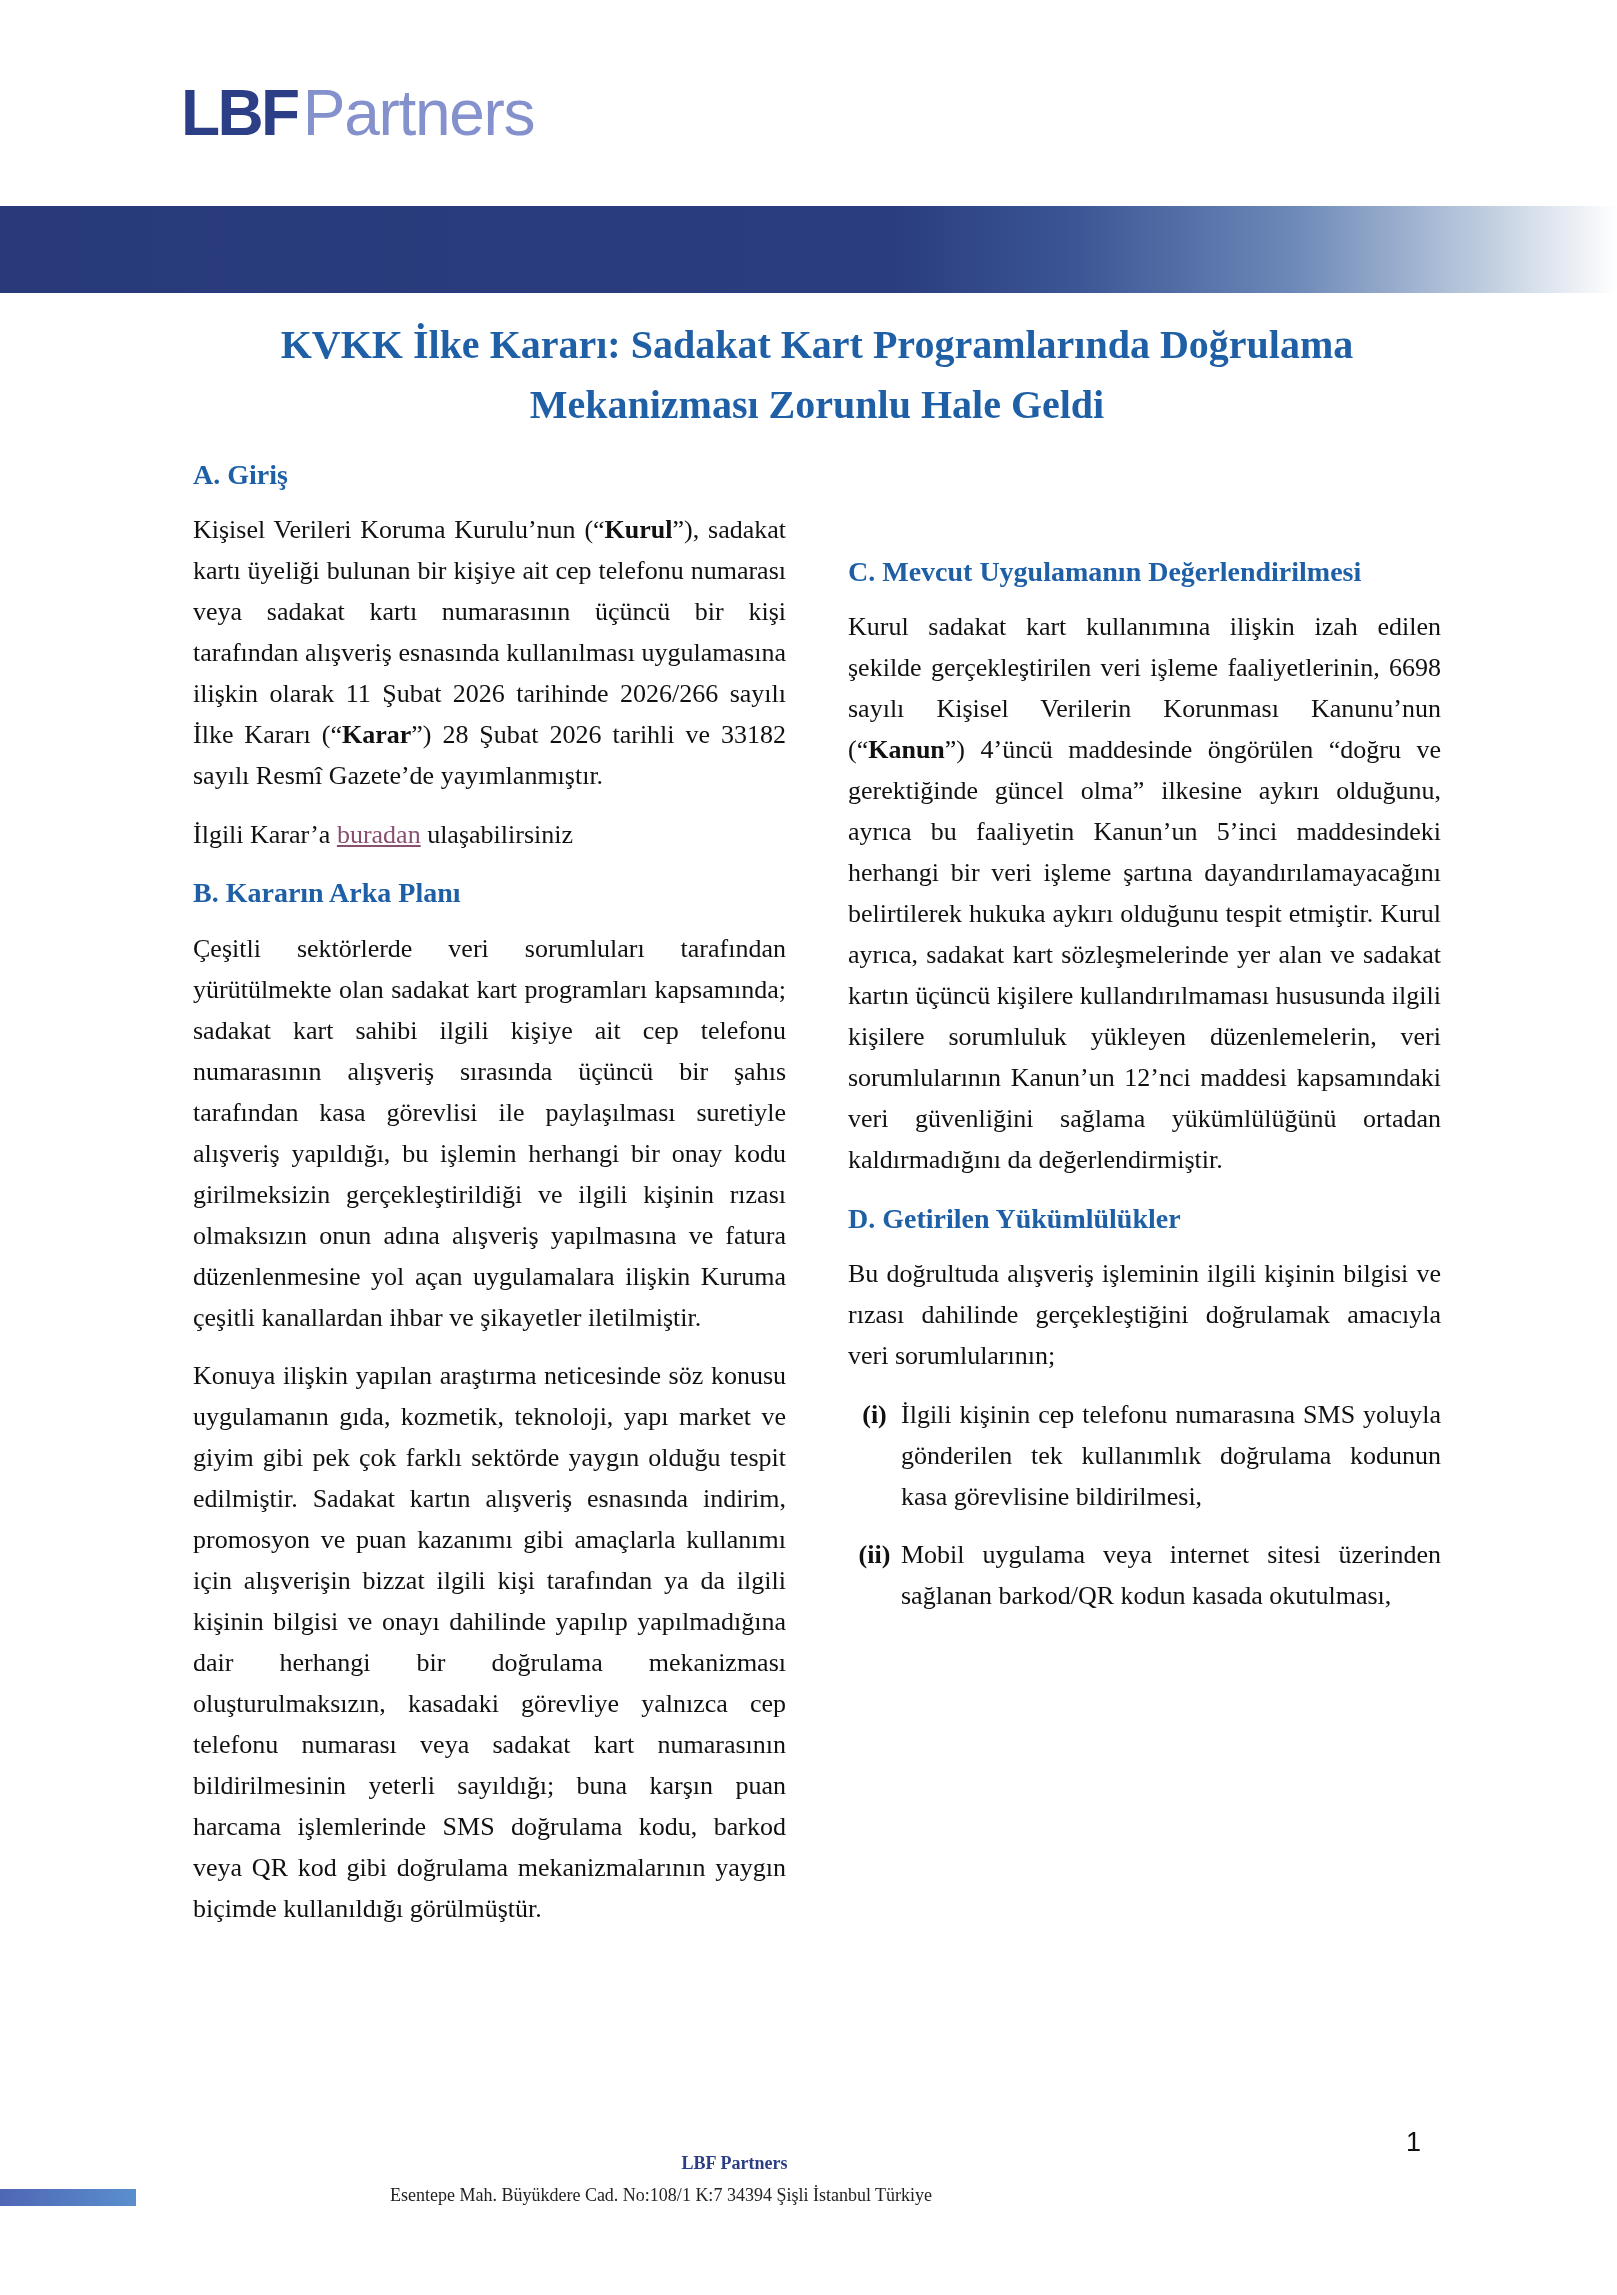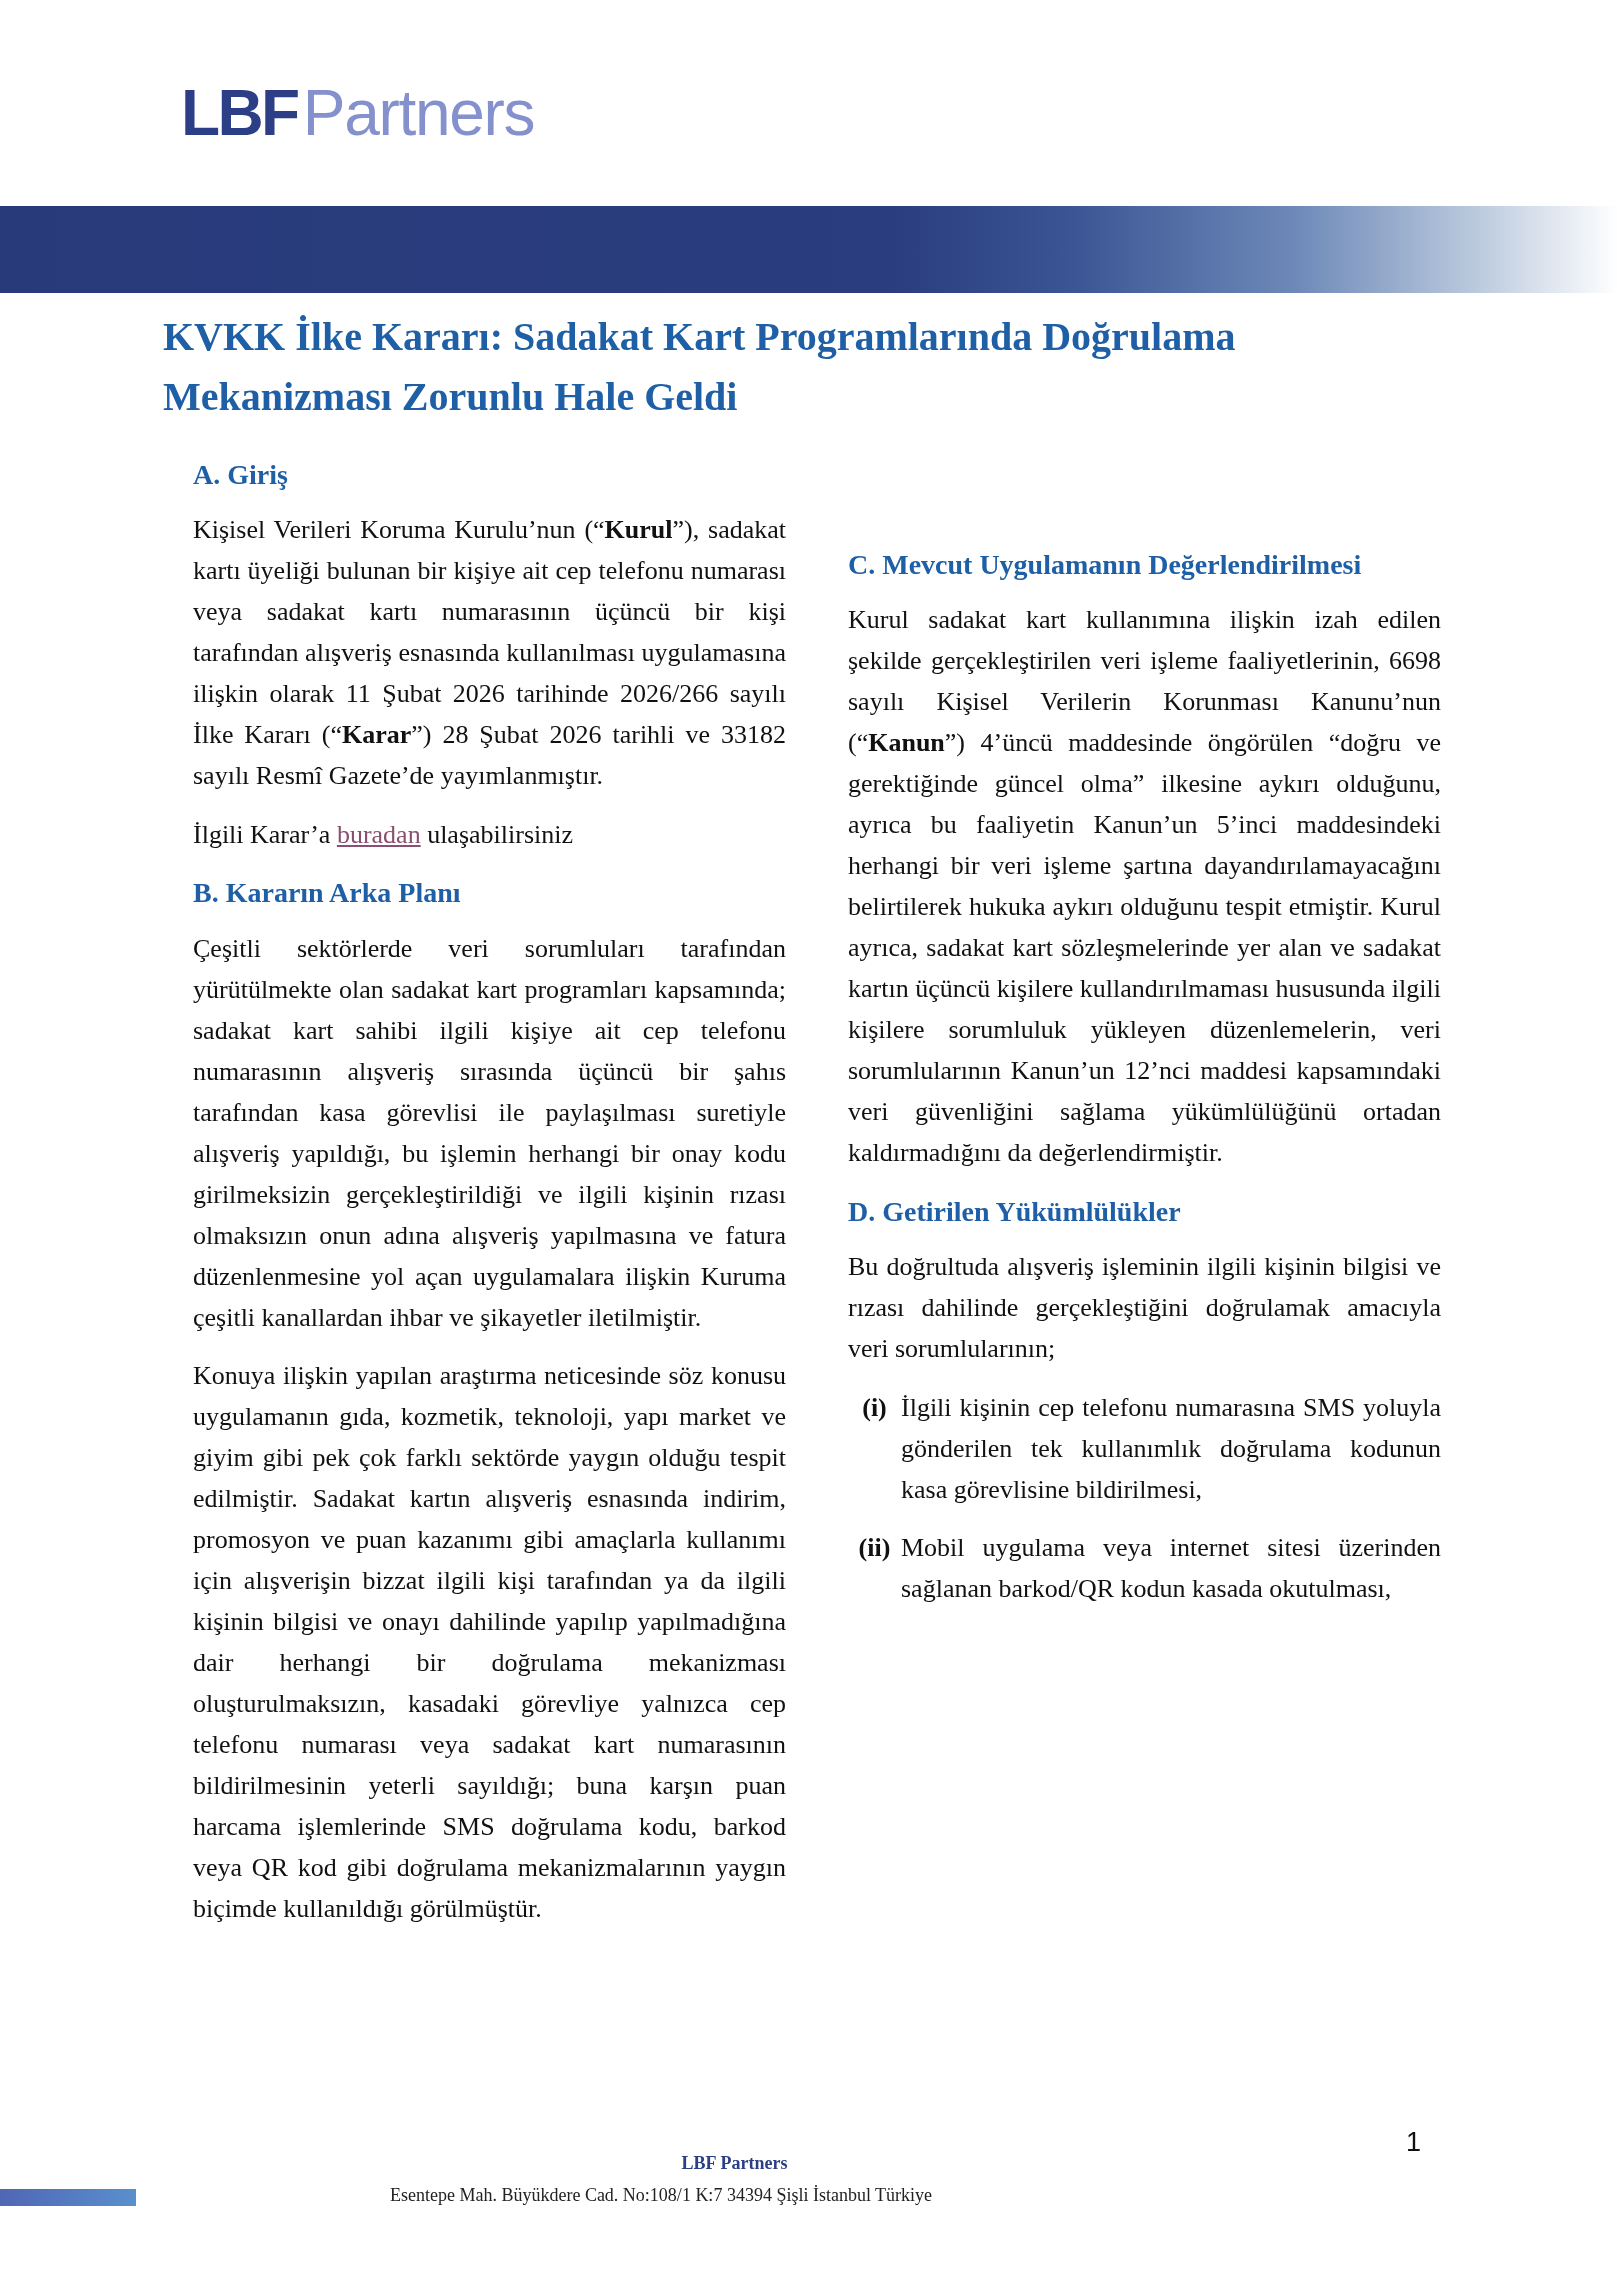--- a/index.html
+++ b/index.html
@@ -20,8 +20,8 @@
     }
     .title {
       position: absolute; left: 163px; width: 1292px; top: 307px;
-      text-align: left; color: #1f5fa6; font-weight: bold; font-size: 40px; line-height: 60px;
-      margin: 0;
+      text-align: center; color: #1f5fa6; font-weight: bold; font-size: 40px; line-height: 60px;
+      margin: 8px;
     }
     .col {
       position: absolute; top: 454px; width: 593px;

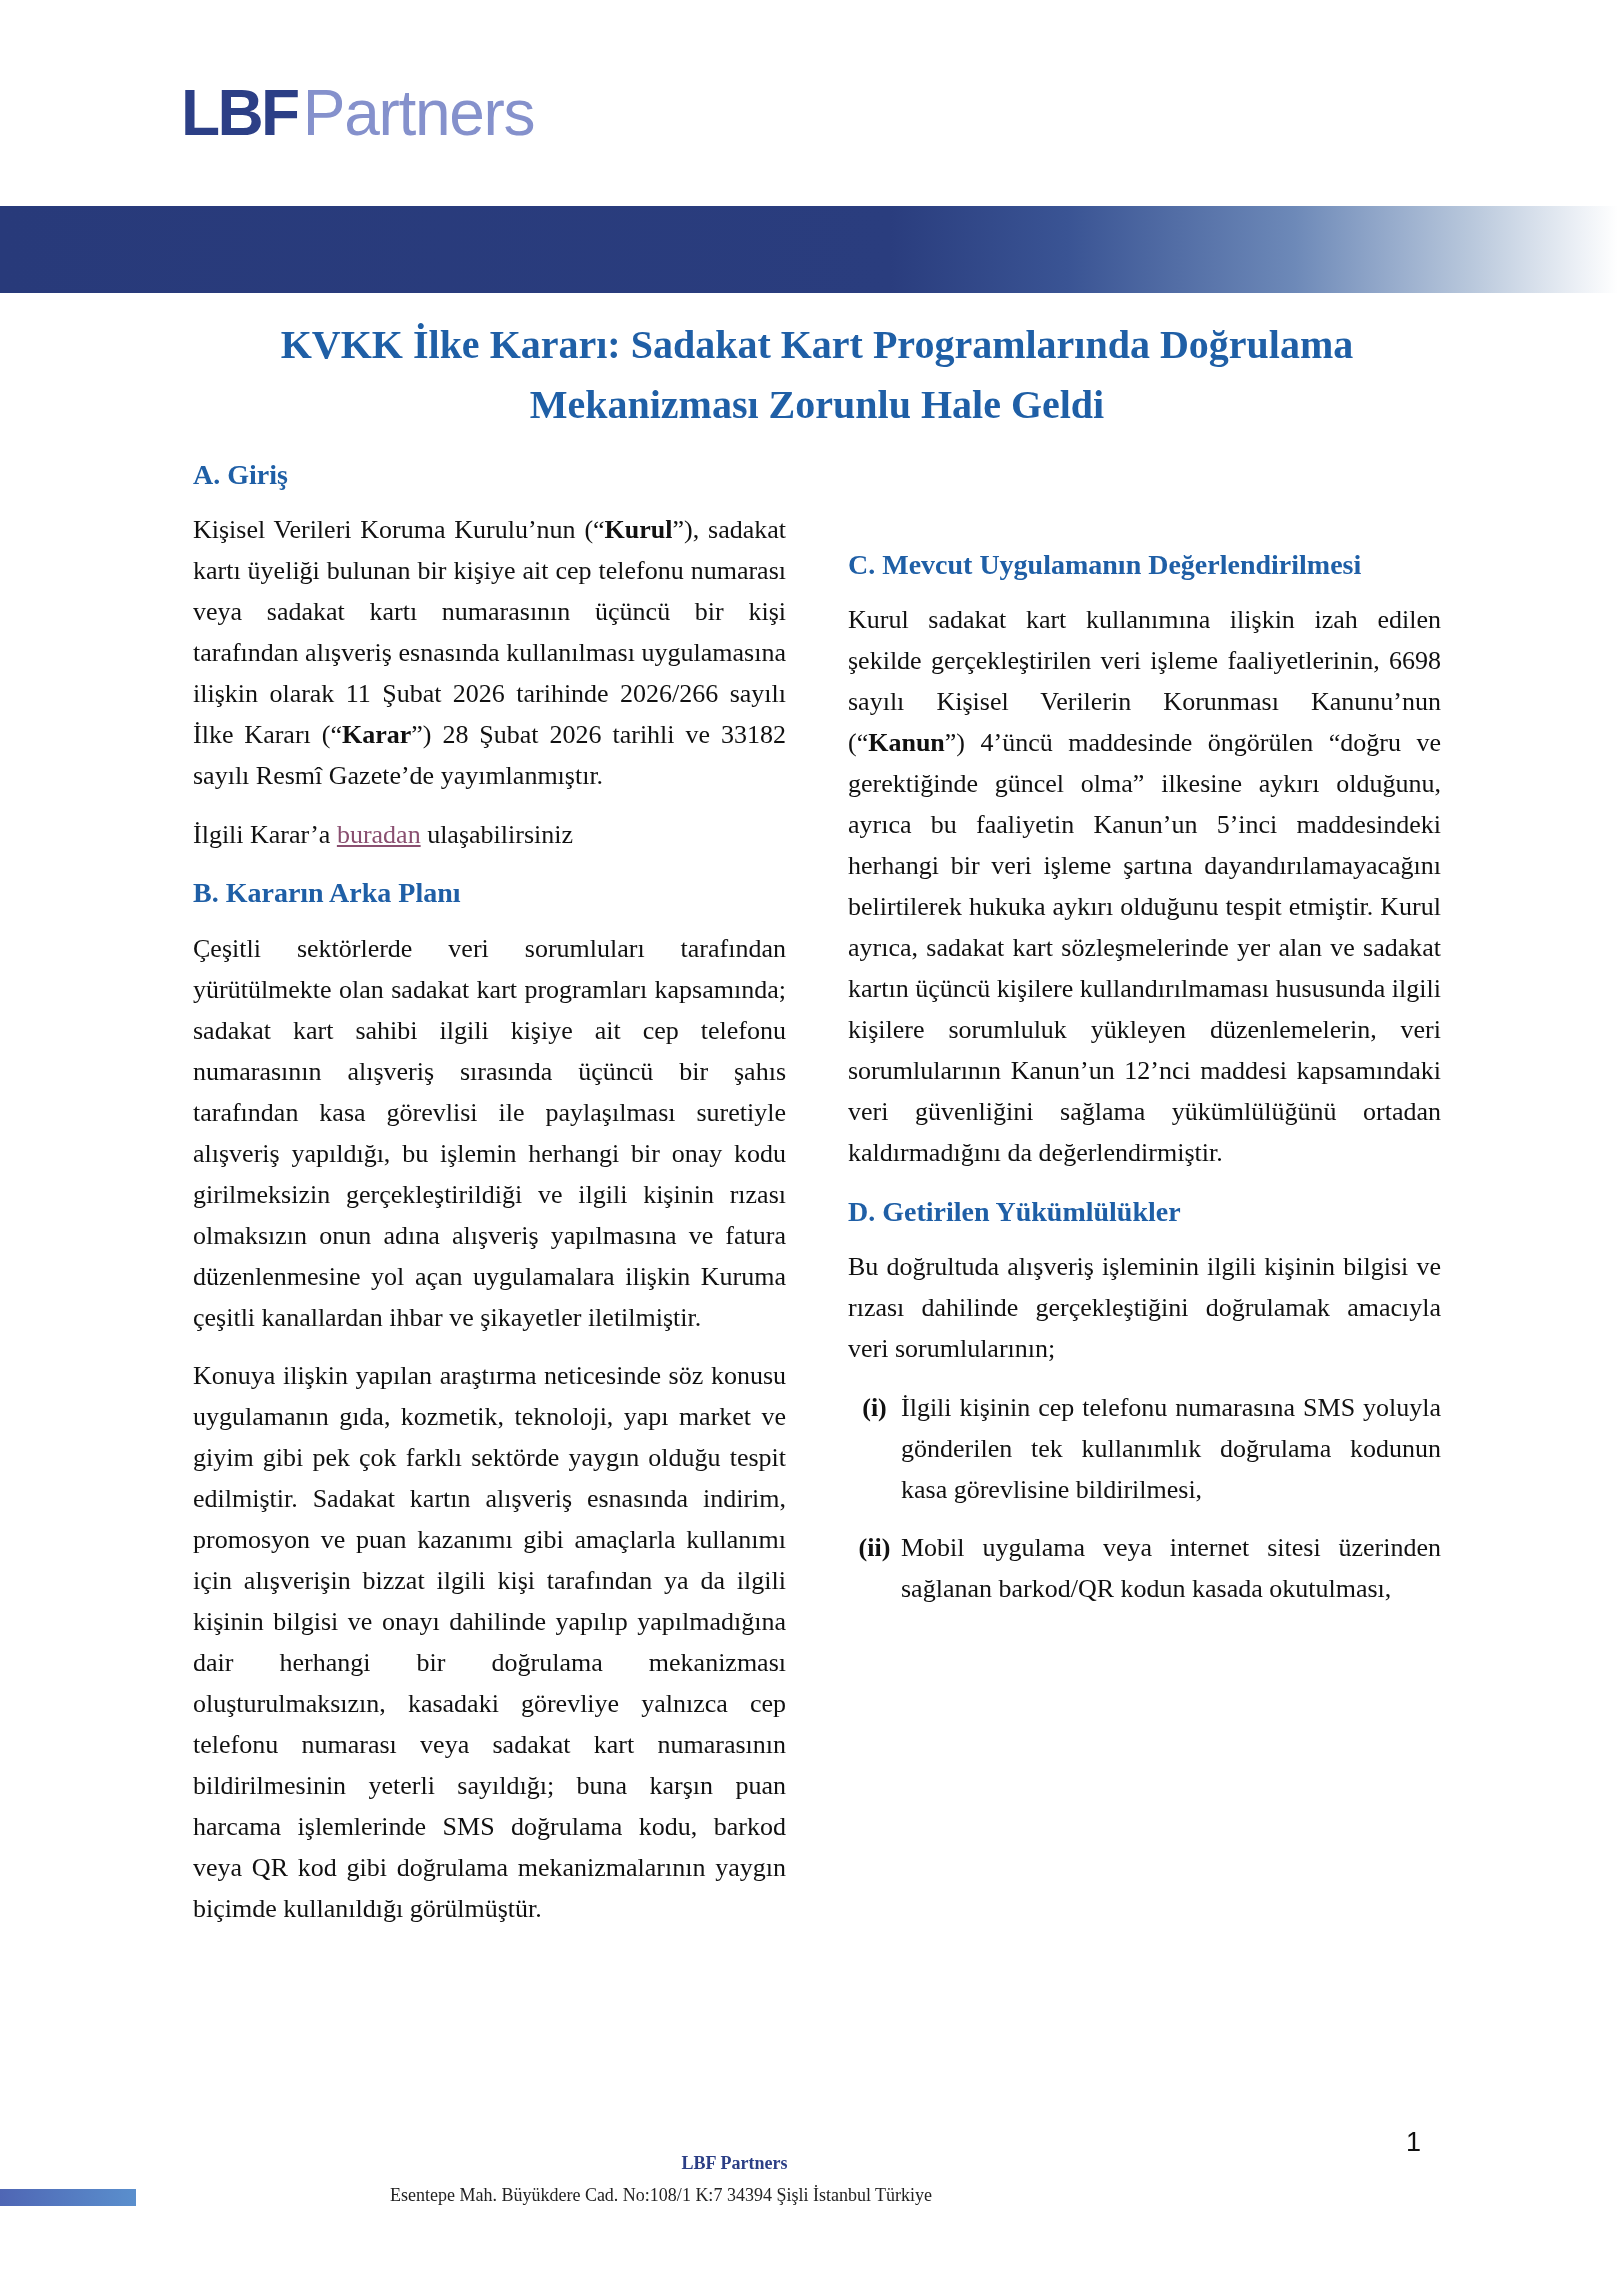--- a/index.html
+++ b/index.html
@@ -34,7 +34,7 @@
       margin: 0 0 14.3px 0; font-size: 28px; line-height: 41px;
       color: #1f5fa6; font-weight: bold;
     }
-    .col-right h2.c { margin-top: 8px; }
+    .col-right h2.c { margin-top: 15px; }
     .col-right h2.d { margin-top: 17.6px; }
     .col-left h2.b { margin-top: 5.2px; }
     .link { color: #8a4f70; text-decoration: underline; }

